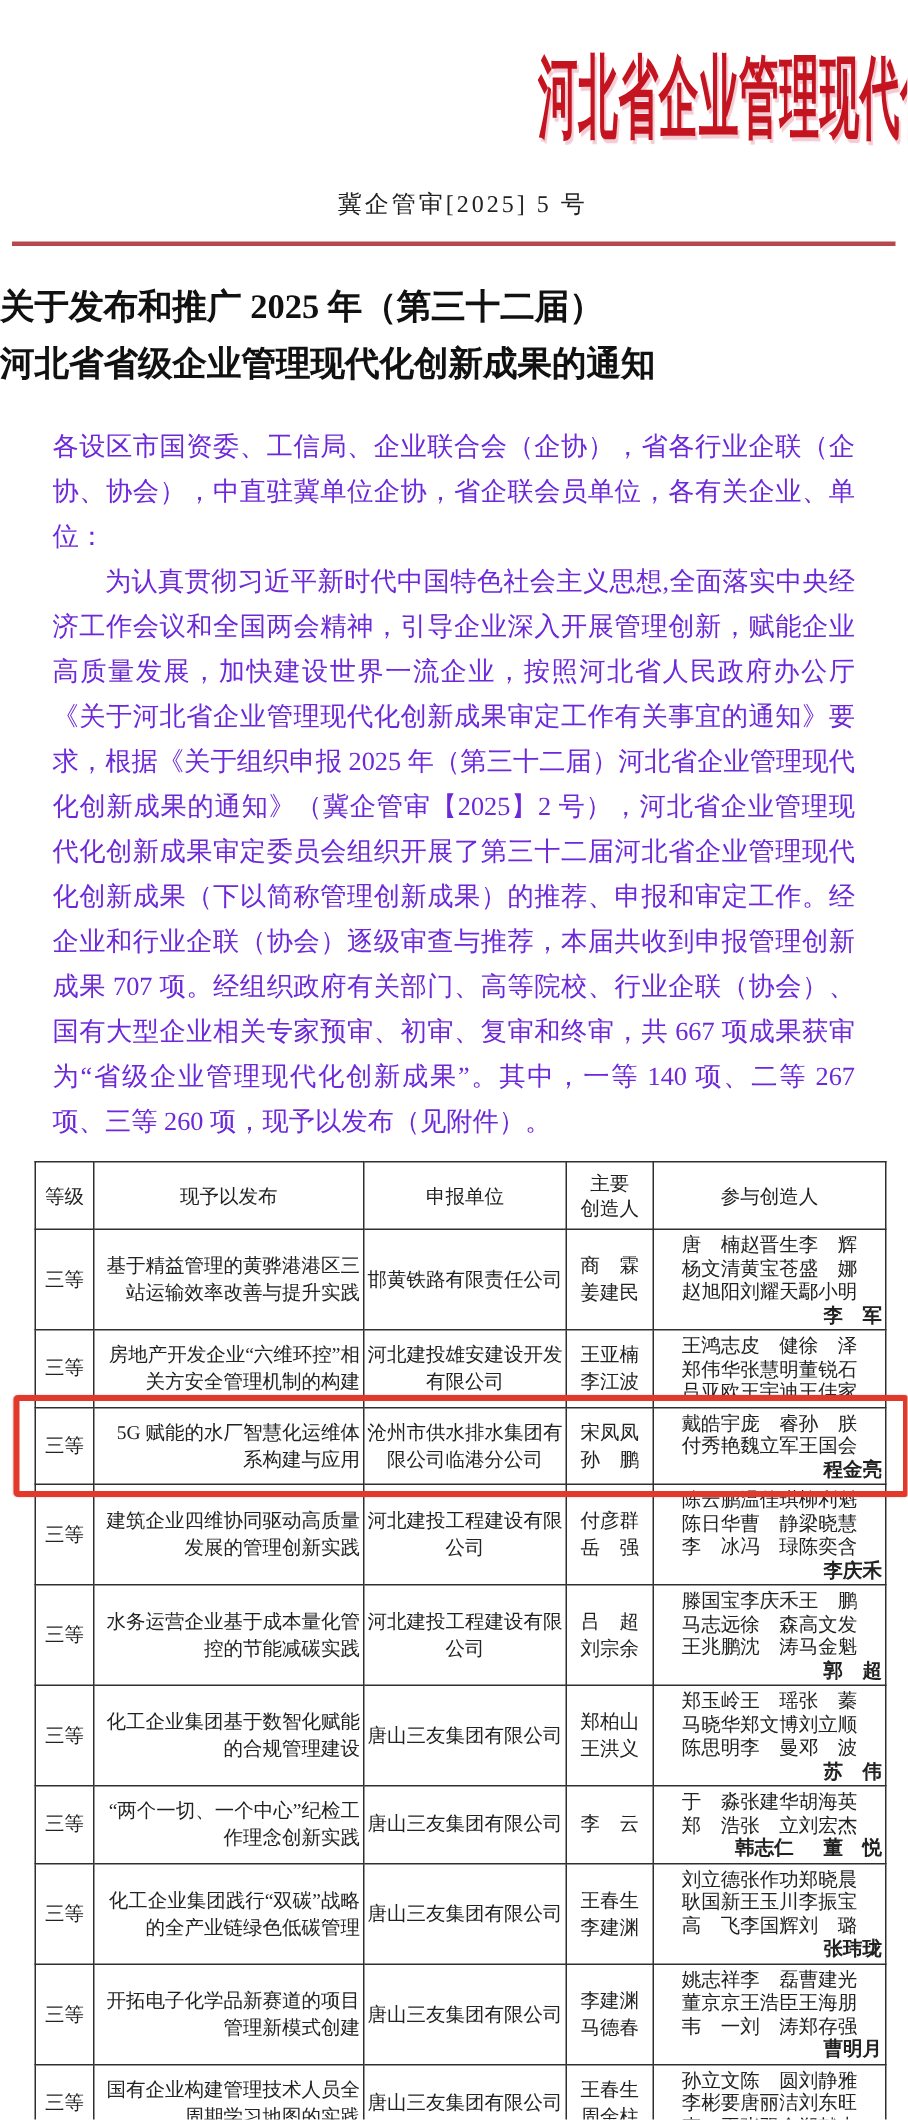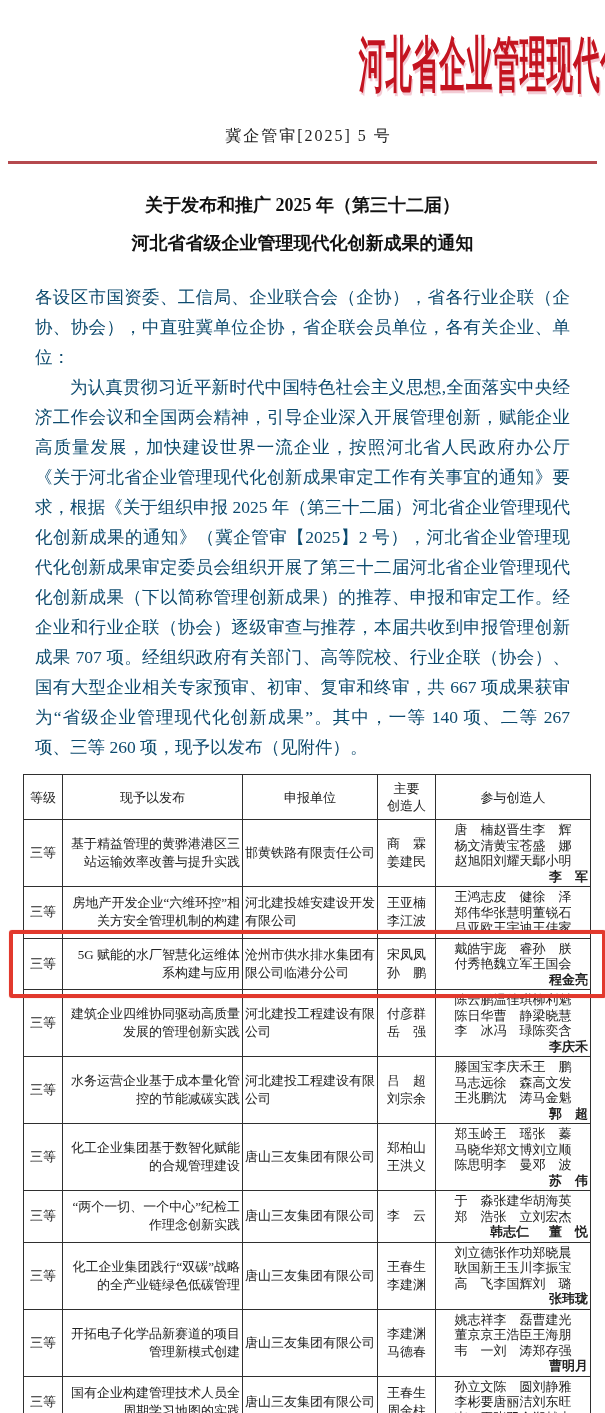--- a/index.html
+++ b/index.html
@@ -29,8 +29,8 @@
 
   
   .notice-title {
-    margin-top: 22px; text-align: center;
-    font-size: 18px; font-weight: 700; line-height: 38px; color: #111;
+    margin-top: 22px; text-align: left;
+    font-size: 23px; font-weight: 700; line-height: 38px; color: #111;
   }
 
   

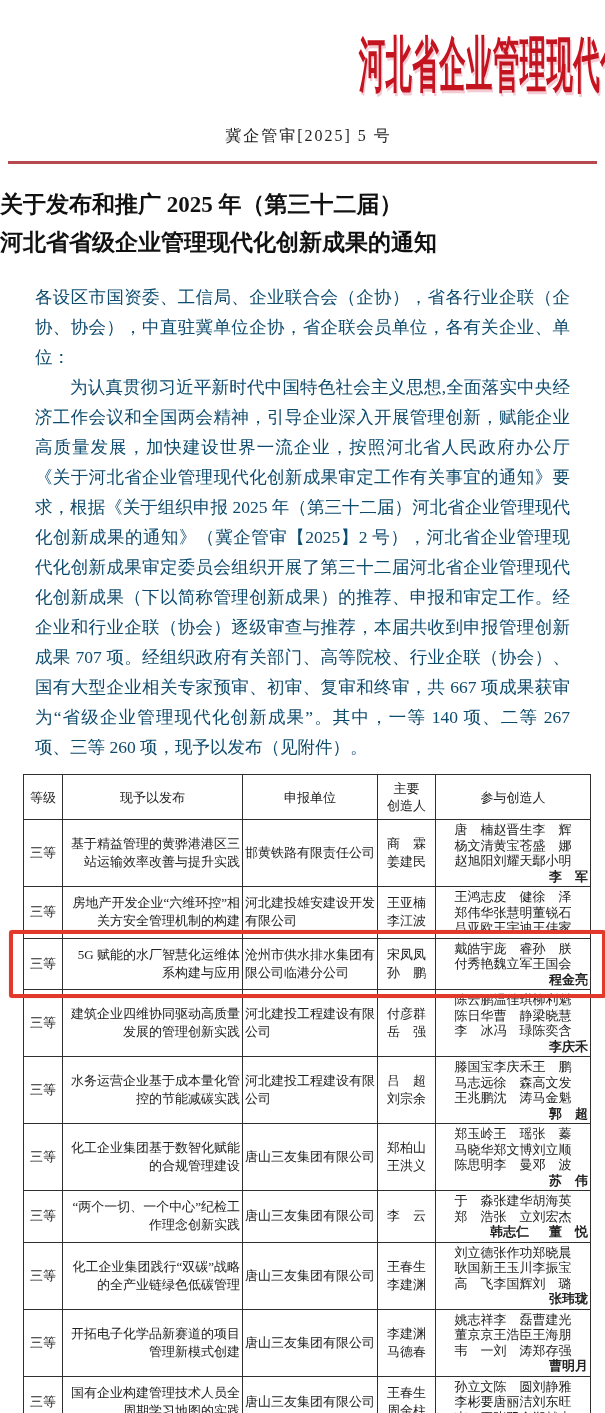--- a/index.html
+++ b/index.html
@@ -37,7 +37,7 @@
   .body-text { margin: 20px 35px 0 35px; }
   .body-text p {
     margin: 0; font-size: 17.5px; line-height: 30px;
-    text-align: justify; text-justify: inter-ideograph; color: #0c4a6e;
+    text-align: justify; text-justify: inter-ideograph; color: #6d28d9;
   }
   .body-text p.indent { text-indent: 2em; }
 

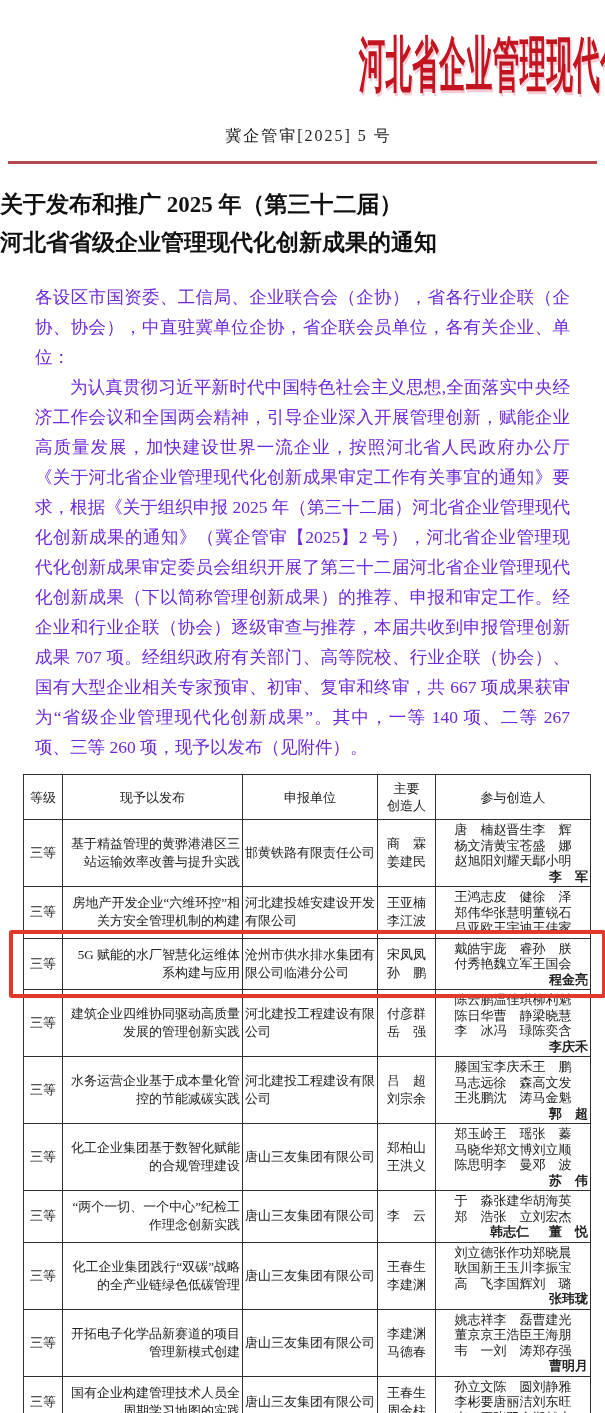--- a/index.html
+++ b/index.html
@@ -57,7 +57,7 @@
   .th-creators { white-space: pre-line; }
   td.cell-grade { text-align: center; }
   td.cell-name  { text-align: right; padding: 3px 6px; line-height: 18px; }
-  td.cell-org   { text-align: left; line-height: 18px; }
+  td.cell-org   { text-align: center; line-height: 18px; }
   td.cell-creators { text-align: center; line-height: 18px; }
   td.cell-participants { padding: 2px 3px; }
   .pline { display: flex; line-height: 15.5px; }

